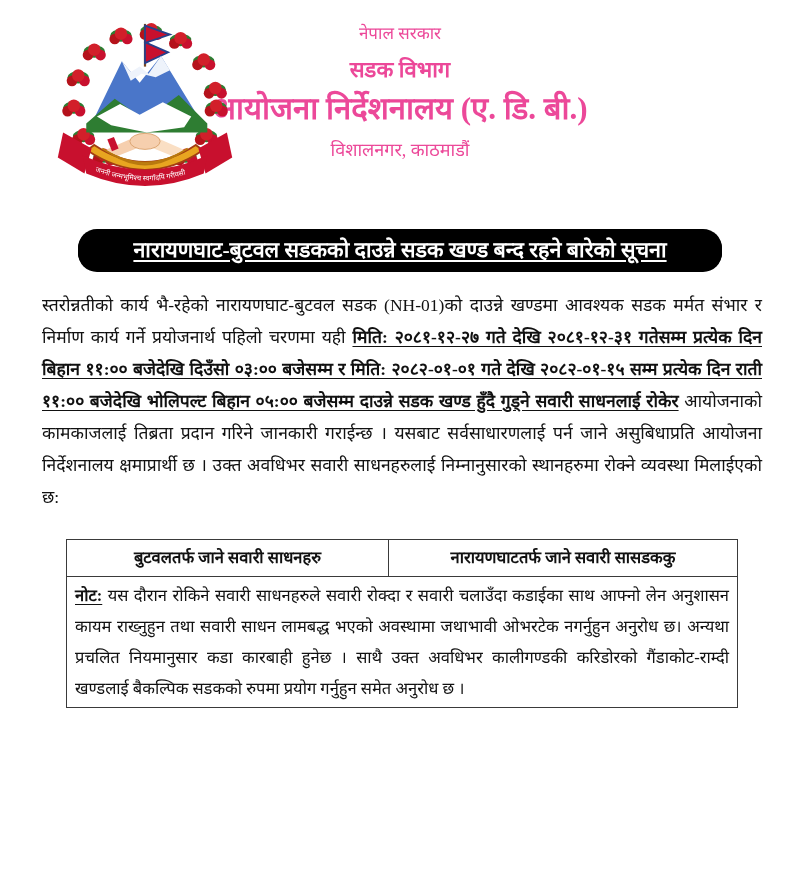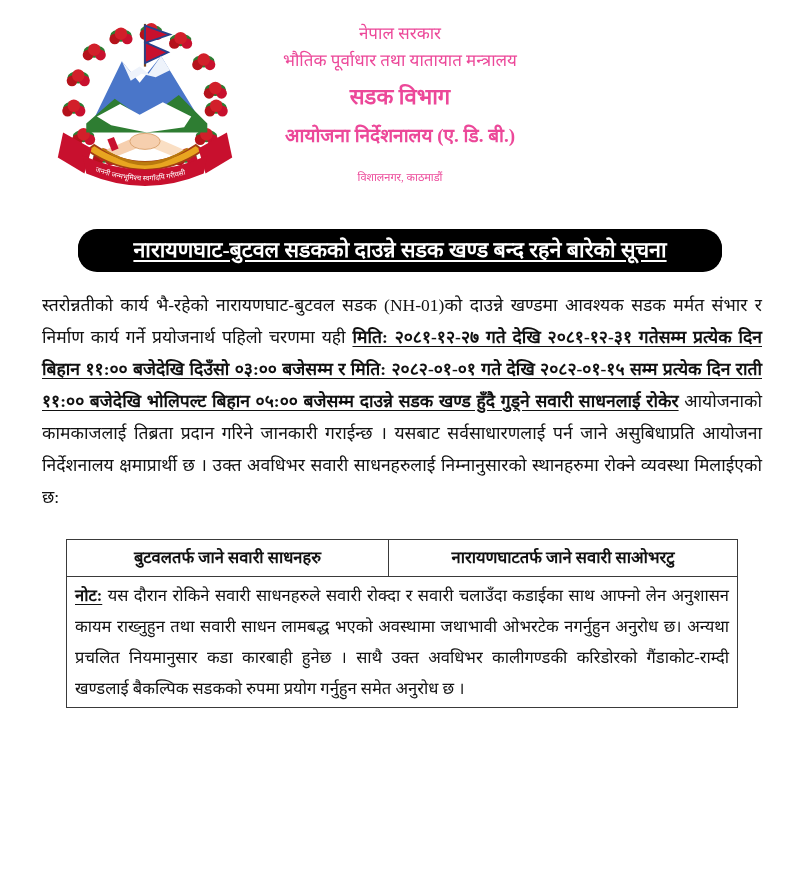--- a/index.html
+++ b/index.html
@@ -140,7 +140,6 @@
 
     <div class="org-lines">
       <div class="org-line1">नेपाल सरकार</div>
-      <div class="org-line2">भौतिक पूर्वाधार तथा यातायात मन्त्रालय</div>
       <div class="org-line3">सडक विभाग</div>
       <div class="org-line4">आयोजना निर्देशनालय (ए. डि. बी.)</div>
       <div class="org-line5">विशालनगर, काठमाडौं</div>

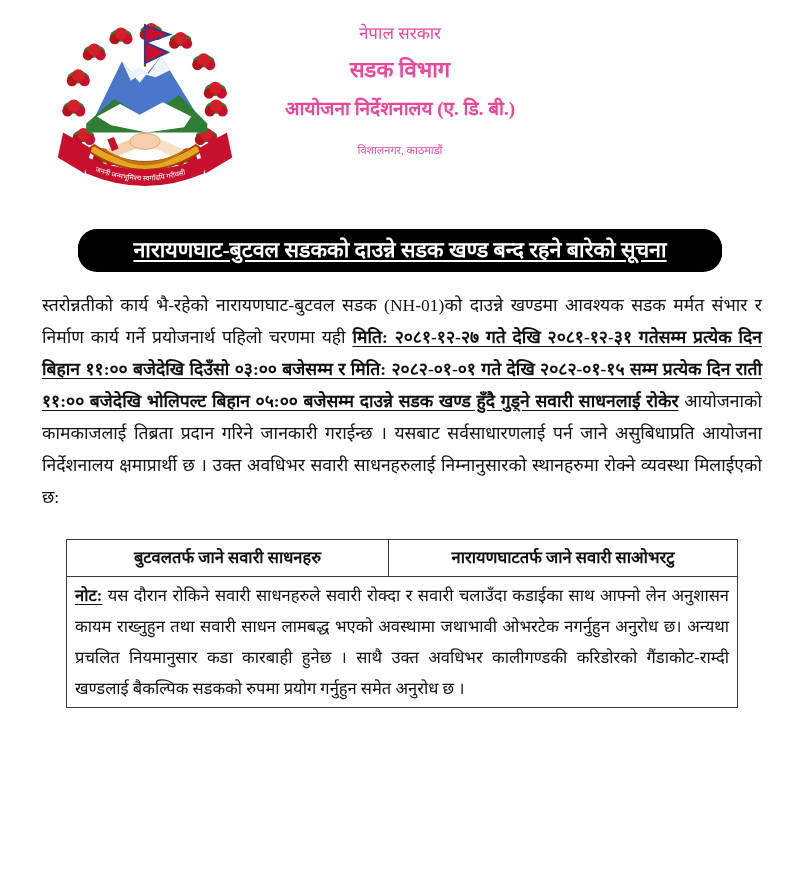--- a/index.html
+++ b/index.html
@@ -18,7 +18,7 @@
   .org-lines{width:100%;text-align:center;color:#ec4899;}
   .org-line1,.org-line2{font-size:17px;line-height:27px;}
   .org-line3{font-size:22px;font-weight:bold;line-height:30px;margin-top:8px;text-align:center;}
-  .org-line4{font-size:19px;font-weight:bold;line-height:36px;margin-top:6px;}
+  .org-line4{font-size:31px;font-weight:bold;line-height:36px;margin-top:6px;}
   .org-line5{font-size:11px;line-height:26px;margin-top:10px;}
   
   .title-banner{

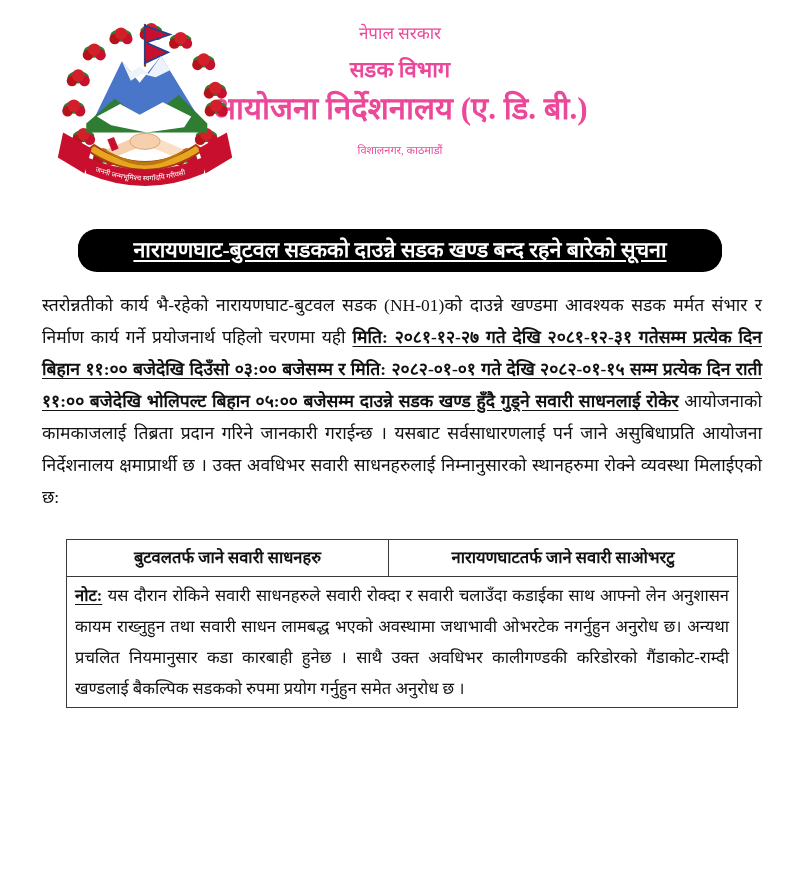--- a/index.html
+++ b/index.html
@@ -19,7 +19,7 @@
   .org-line1,.org-line2{font-size:17px;line-height:27px;}
   .org-line3{font-size:22px;font-weight:bold;line-height:30px;margin-top:8px;text-align:center;}
   .org-line4{font-size:31px;font-weight:bold;line-height:36px;margin-top:6px;}
-  .org-line5{font-size:11px;line-height:26px;margin-top:10px;}
+  .org-line5{font-size:18px;line-height:26px;margin-top:10px;}
   
   .title-banner{
     margin:20px auto 0;

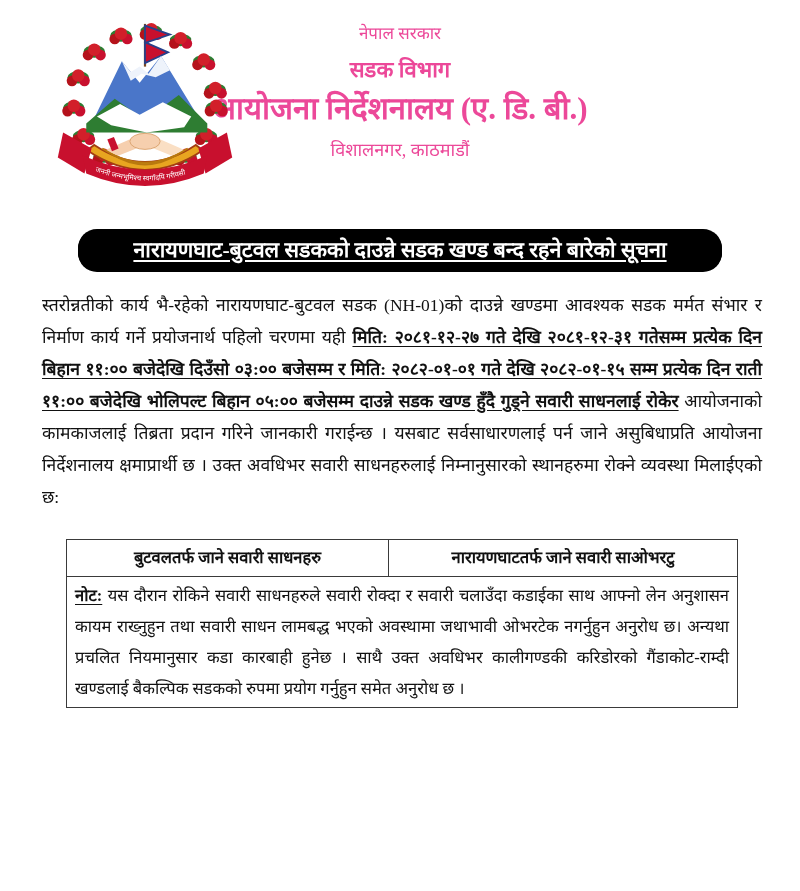--- a/index.html
+++ b/index.html
@@ -162,7 +162,7 @@
     <tbody>
         <tr>
       <th colspan="2">बुटवलतर्फ जाने सवारी साधनहरु</th>
-      <th colspan="2">नारायणघाटतर्फ जाने सवारी साओभरटु</th>
+      <th colspan="2">नारायणघाटतर्फ जाने सवारी सासडककु</th>
     </tr>
     <tr>
       <td colspan="4" class="note-cell"><span class="note-label">नोट:</span><span> यस दौरान रोकिने सवारी साधनहरुले सवारी रोक्दा र सवारी चलाउँदा कडाईका साथ आफ्नो लेन अनुशासन कायम राख्नुहुन तथा सवारी साधन लामबद्ध भएको अवस्थामा जथाभावी ओभरटेक नगर्नुहुन अनुरोध छ।  अन्यथा प्रचलित नियमानुसार कडा कारबाही हुनेछ ।  साथै उक्त अवधिभर कालीगण्डकी करिडोरको गैंडाकोट-राम्दी खण्डलाई  बैकल्पिक सडकको रुपमा प्रयोग गर्नुहुन समेत अनुरोध छ ।</span></td>

